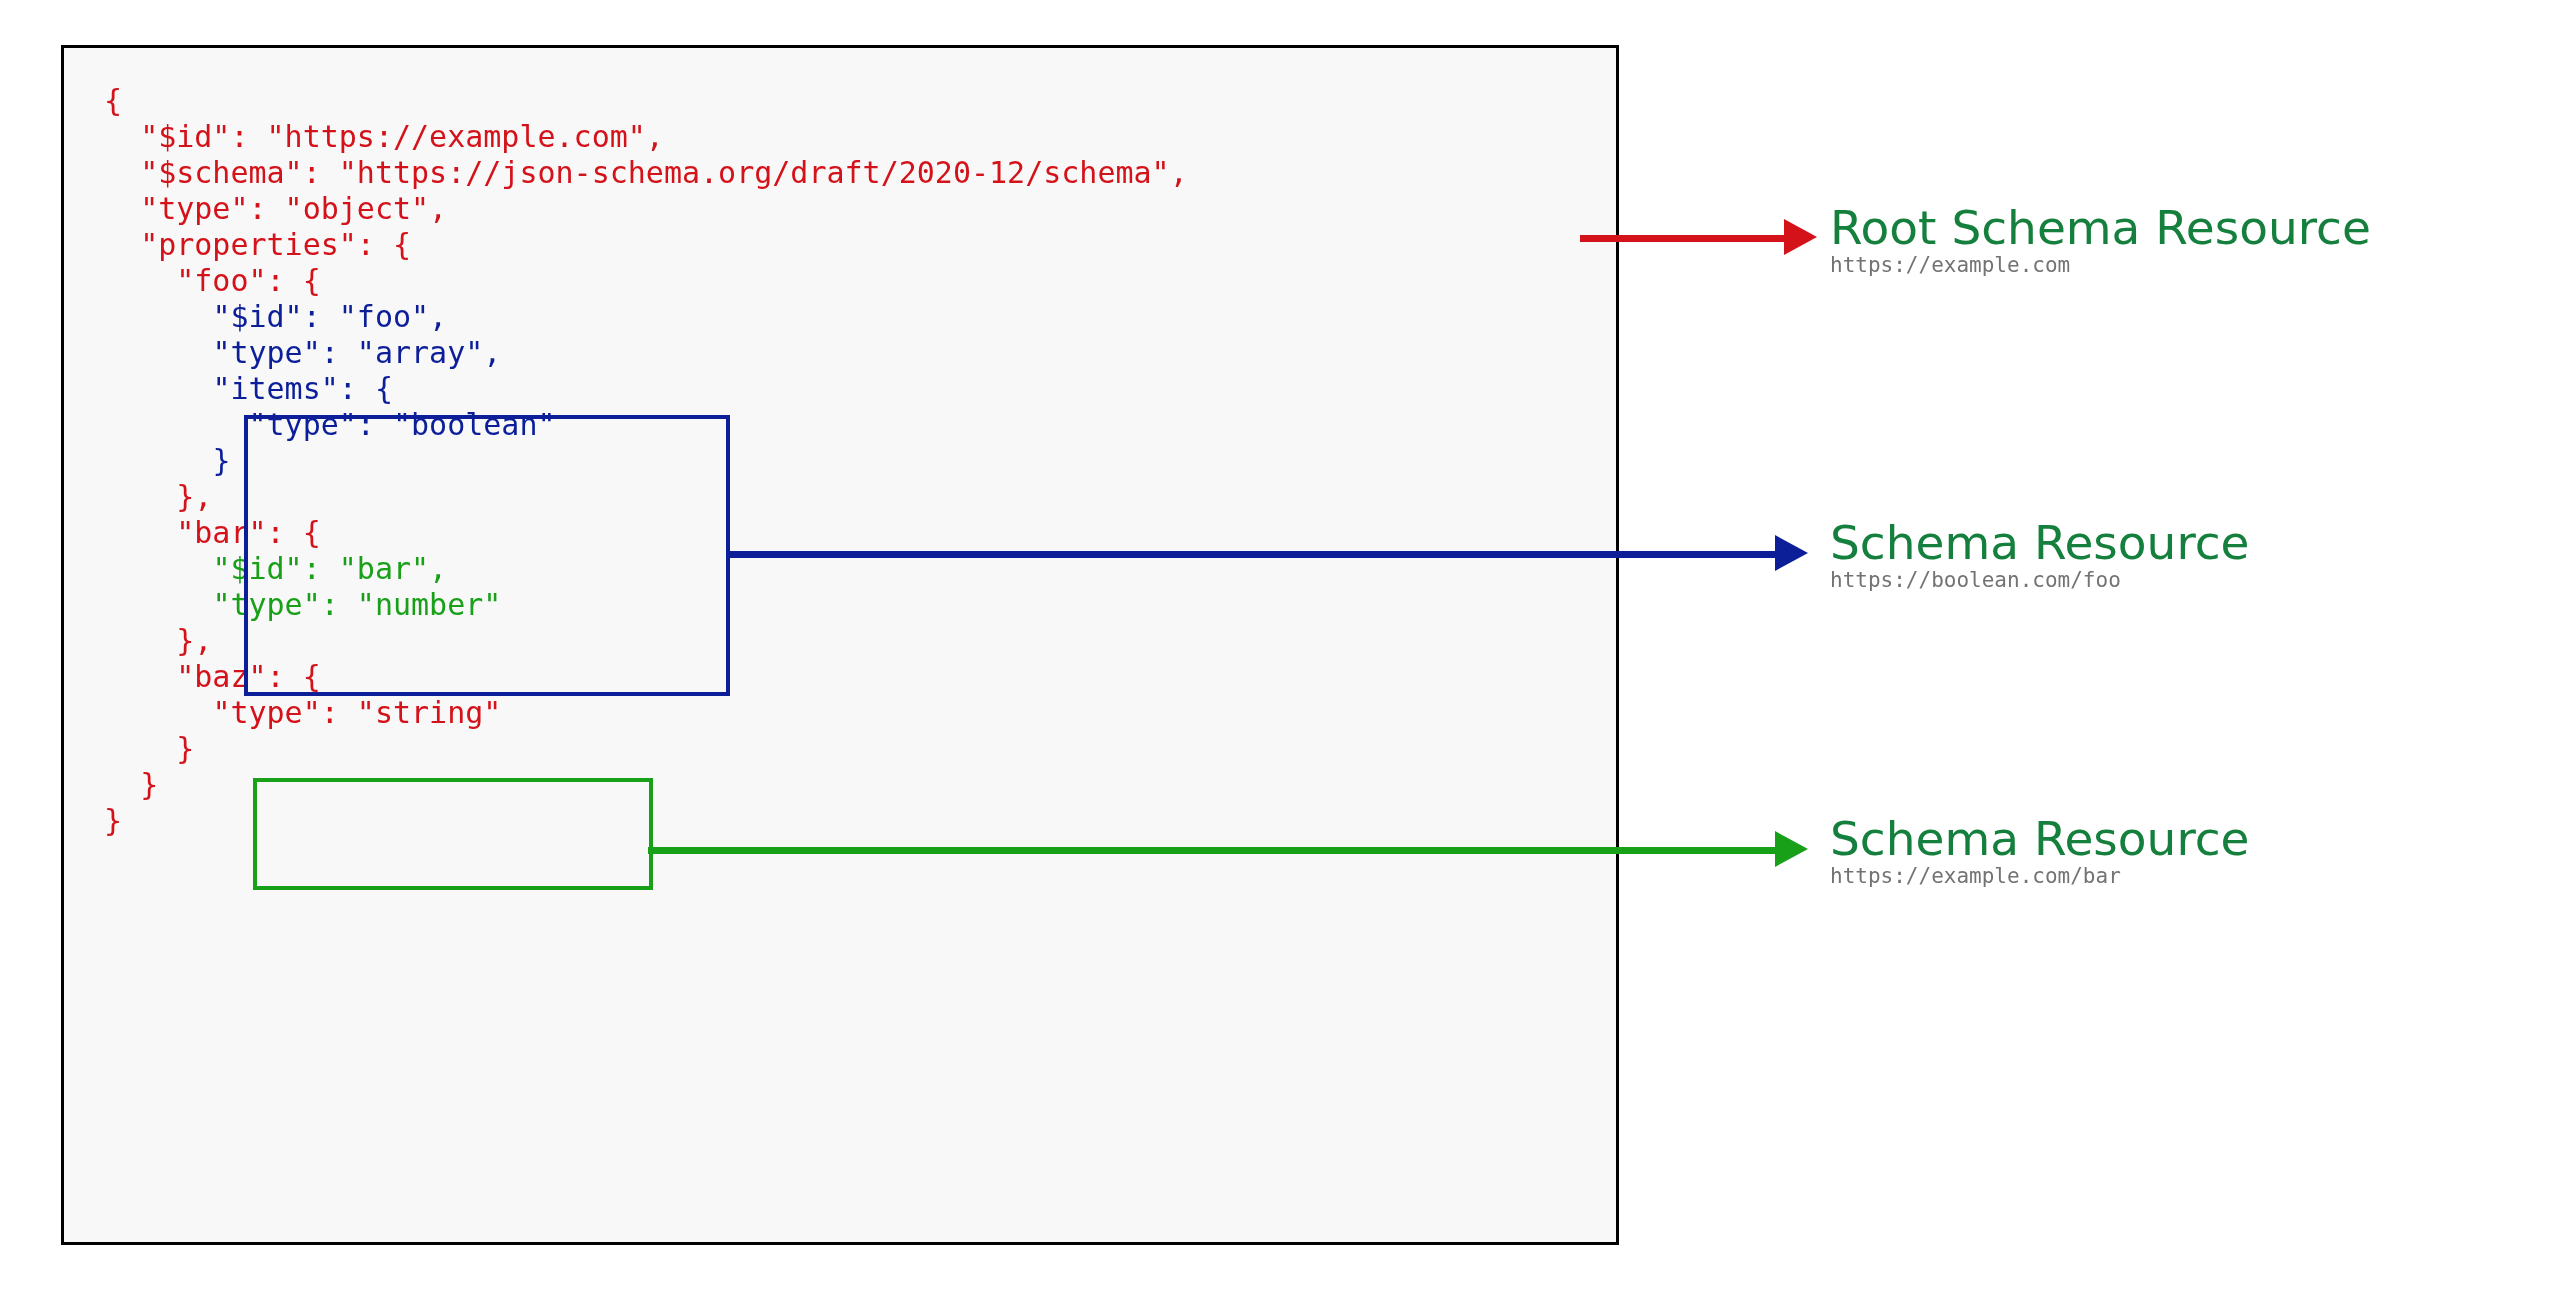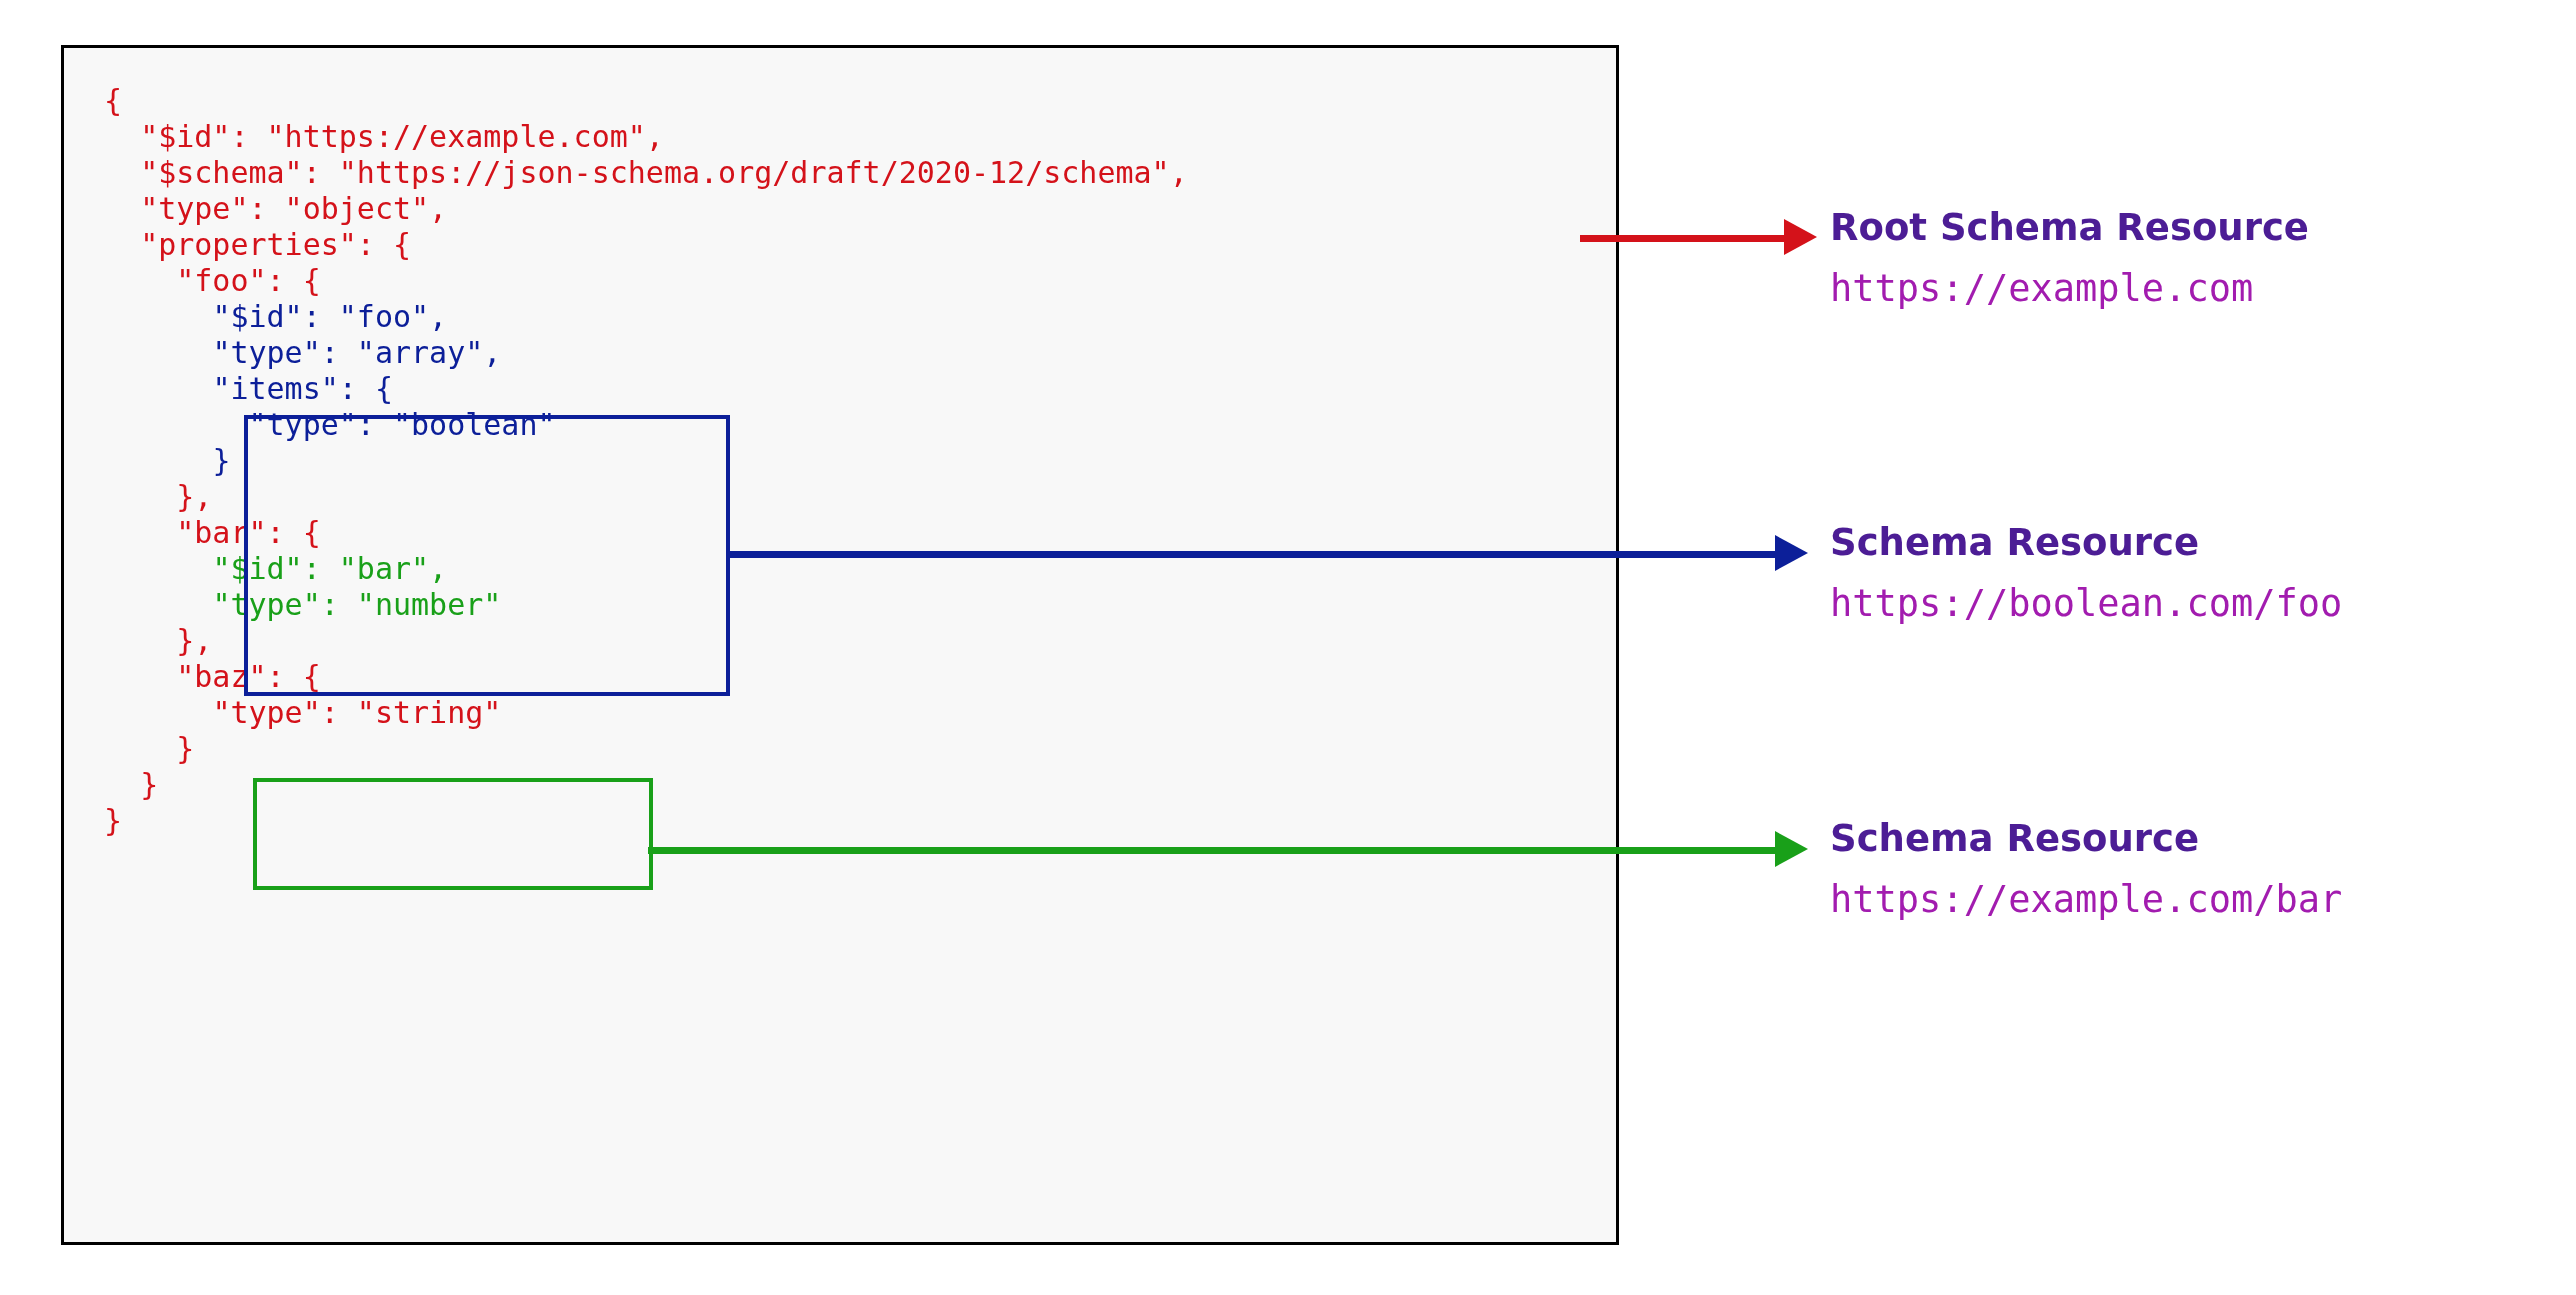--- a/index.html
+++ b/index.html
@@ -54,7 +54,7 @@
   #bar-label{top:819px;}
   .label-title{
     font-family:"DejaVu Sans",sans-serif;
-    font-weight:bold; font-size:37px; color:#4c1d95;
+    font-weight:normal; font-size:47px; color:#15803d;
     white-space:nowrap; line-height:40px;
   }
   .label-url{

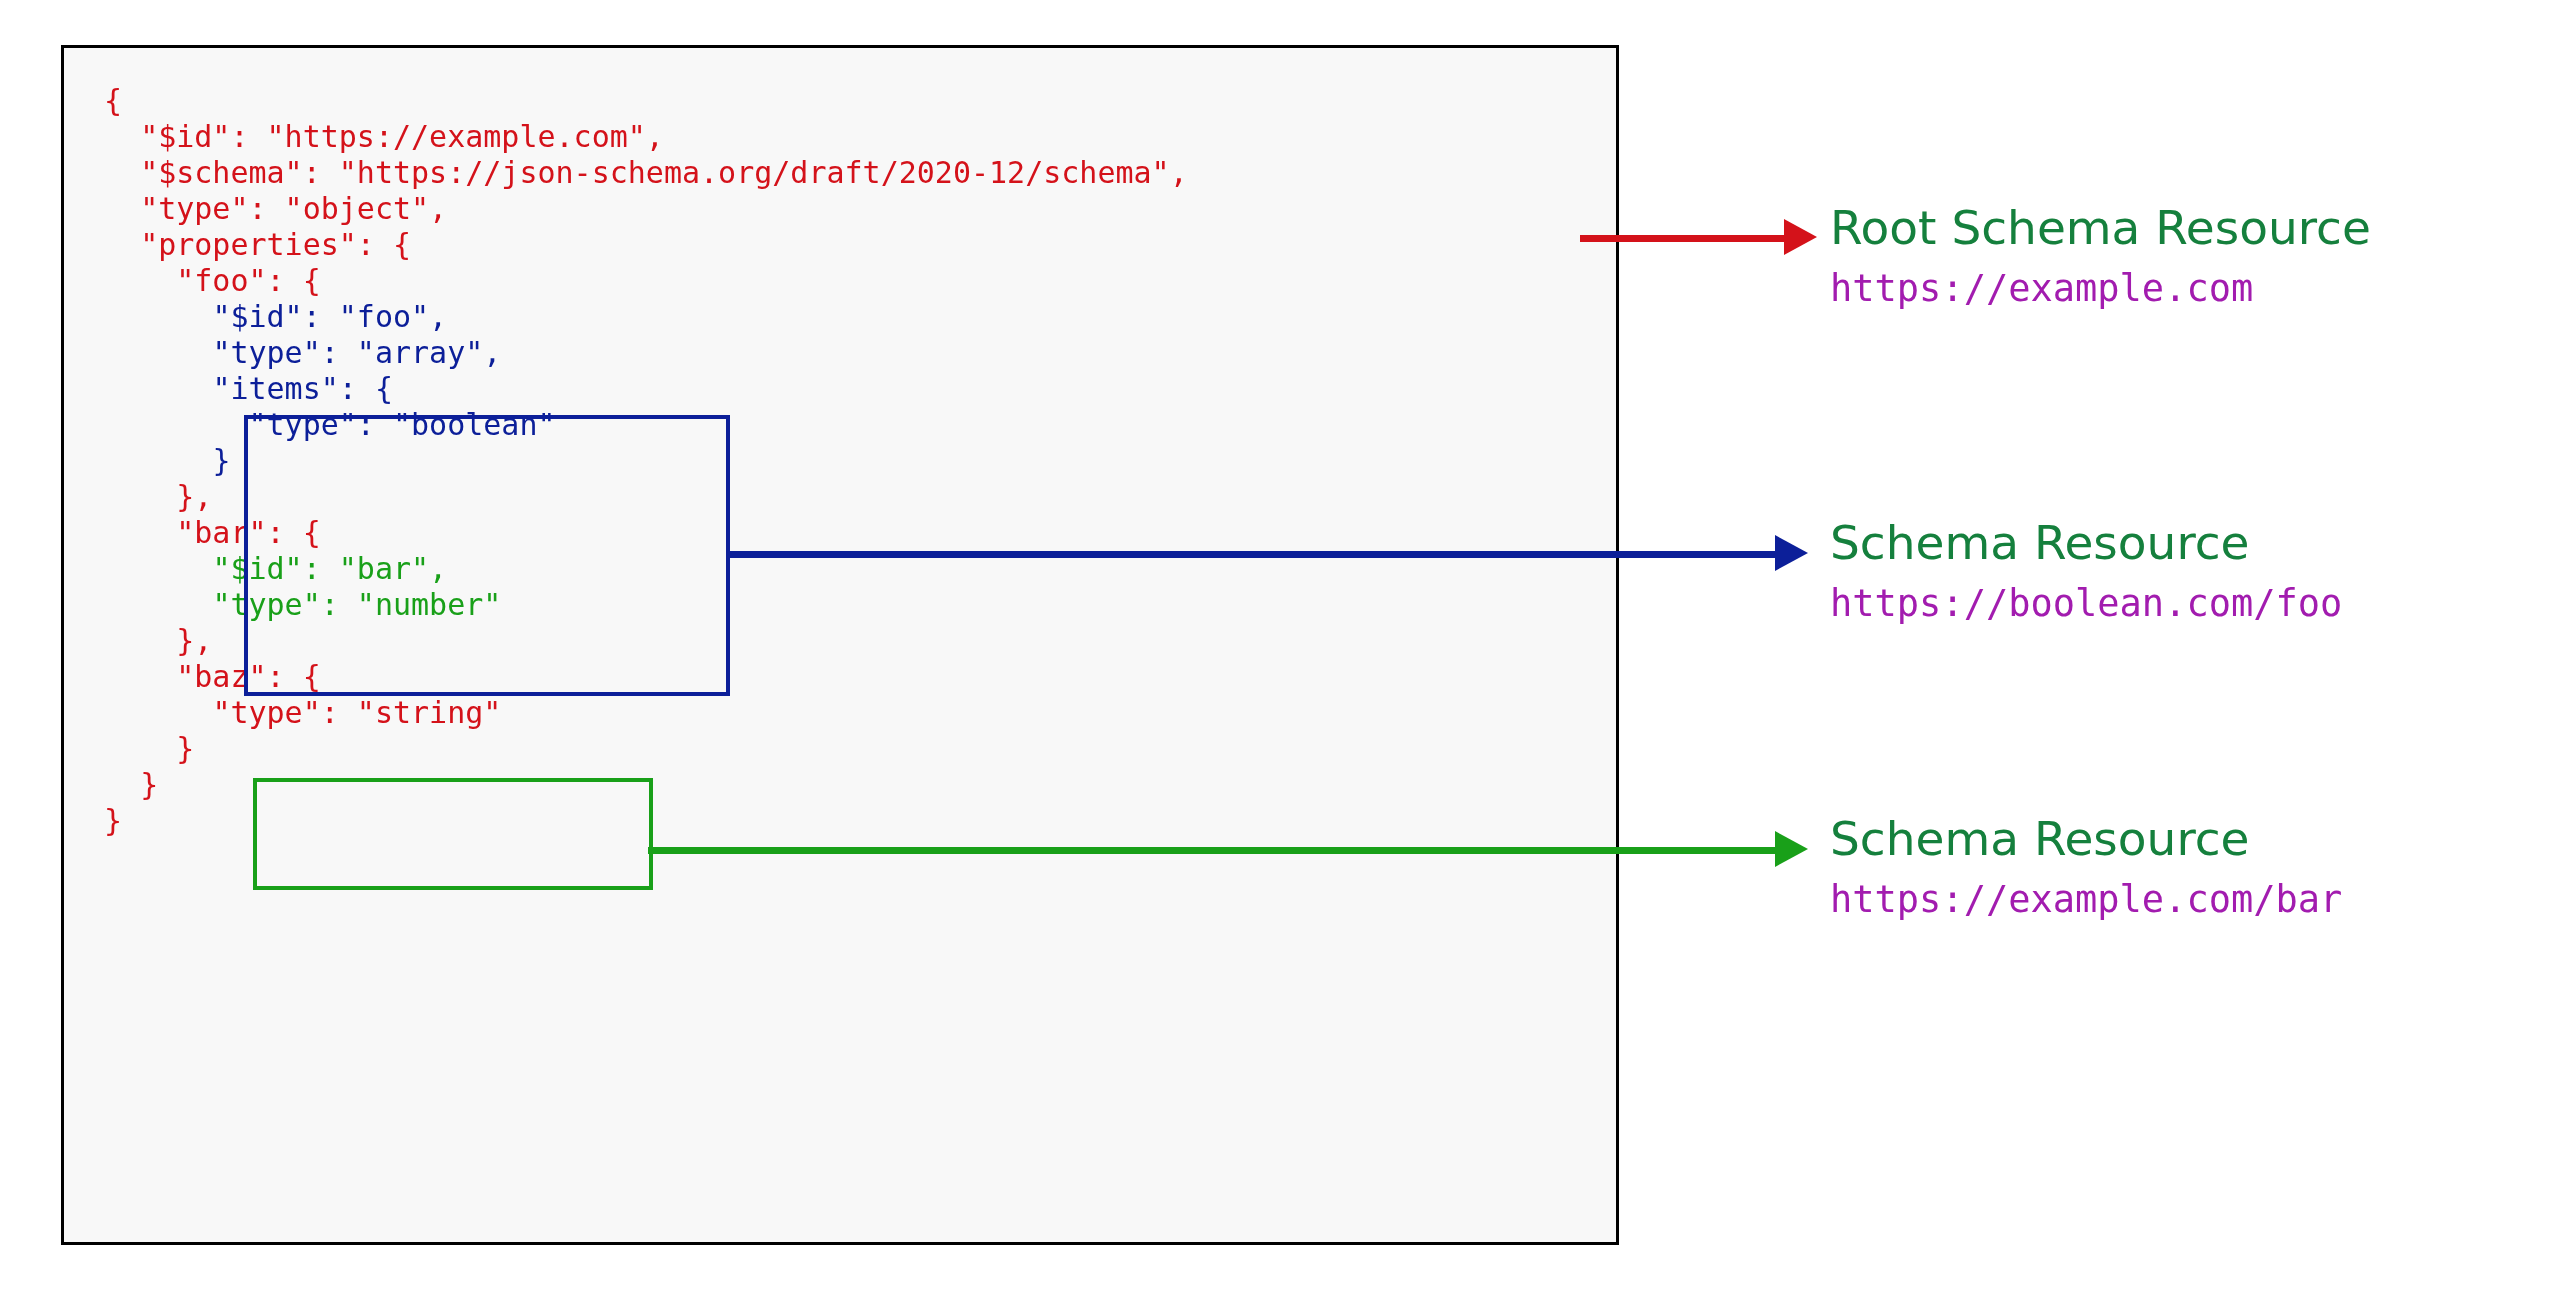--- a/index.html
+++ b/index.html
@@ -59,8 +59,8 @@
   }
   .label-url{
     font-family:"DejaVu Sans Mono",monospace;
-    font-size:37px; color:#a21caf; white-space:nowrap;
-    margin-top:23px; line-height:35px;
+    font-size:21px; color:#737373; white-space:nowrap;
+    line-height:35px;
   }
 </style>
 </head>

